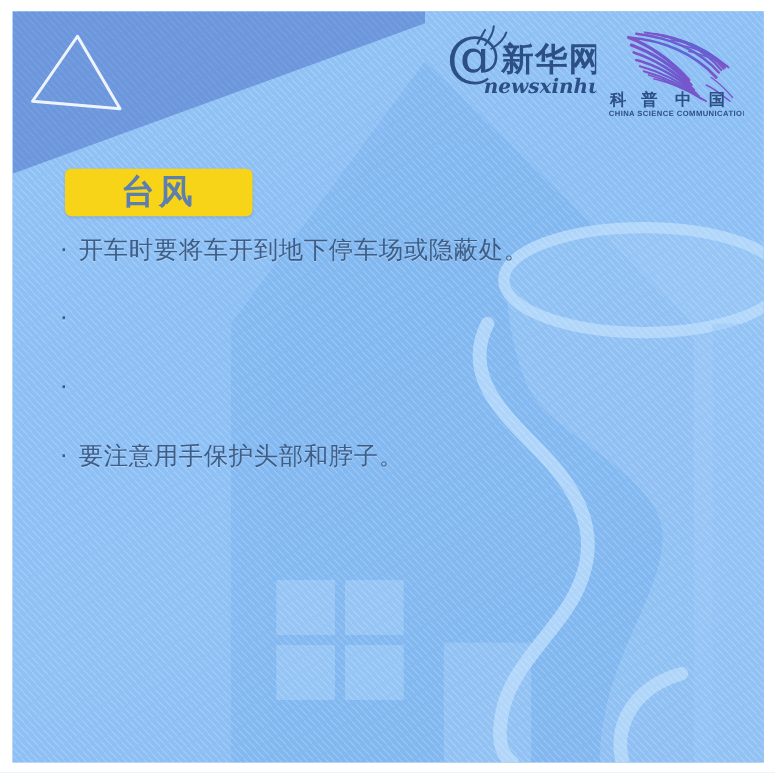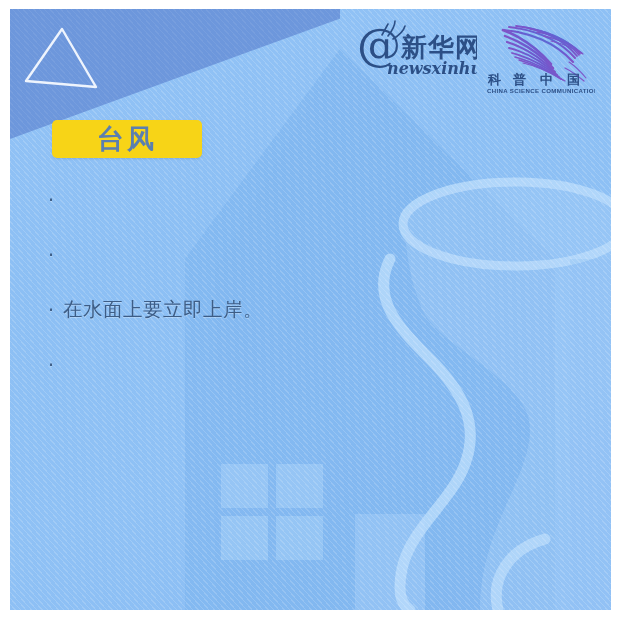--- a/index.html
+++ b/index.html
@@ -119,7 +119,7 @@
   .title-badge {
     position: absolute;
     left: 42px;
-    top: 111px;
+    top: 126px;
     width: 150px;
     height: 38px;
     background: #f7d417;

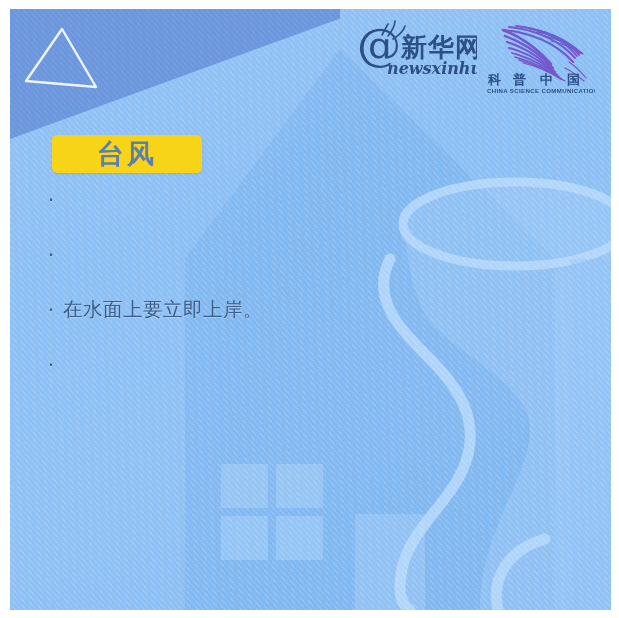--- a/index.html
+++ b/index.html
@@ -304,6 +304,7 @@
 
       <div class="bullet-item">
         <span class="bullet-dot">·</span>
+        <span class="bullet-text">开车时要将车开到地下停车场或隐蔽处。</span>
       </div>
 
       <div class="bullet-item">

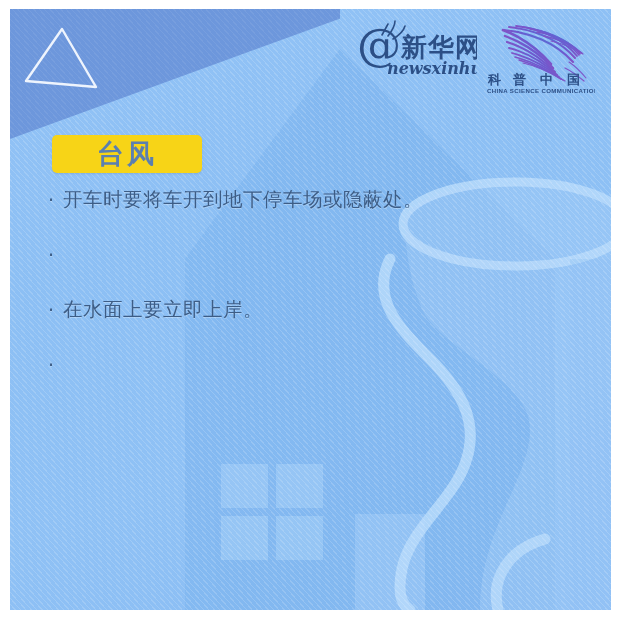--- a/index.html
+++ b/index.html
@@ -313,7 +313,6 @@
 
       <div class="bullet-item">
         <span class="bullet-dot">·</span>
-        <span class="bullet-text">在水面上要立即上岸。</span>
       </div>
 
       <div class="bullet-item">

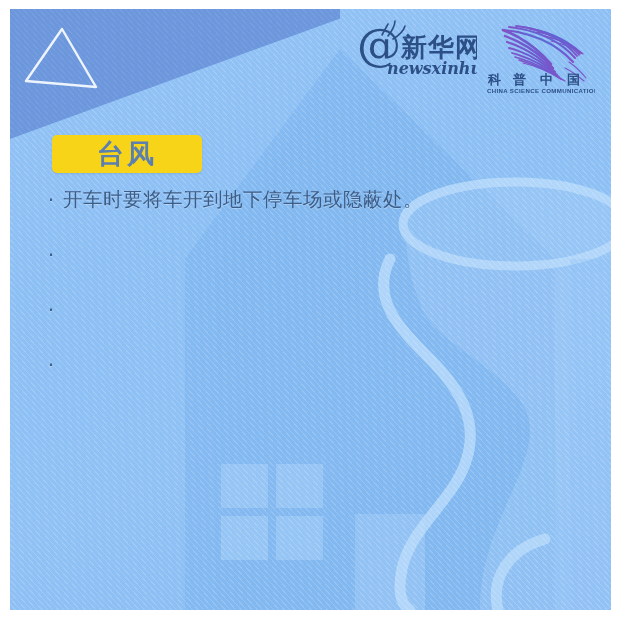--- a/index.html
+++ b/index.html
@@ -317,6 +317,7 @@
 
       <div class="bullet-item">
         <span class="bullet-dot">·</span>
+        <span class="bullet-text">要注意用手保护头部和脖子。</span>
       </div>
 
     </div>

